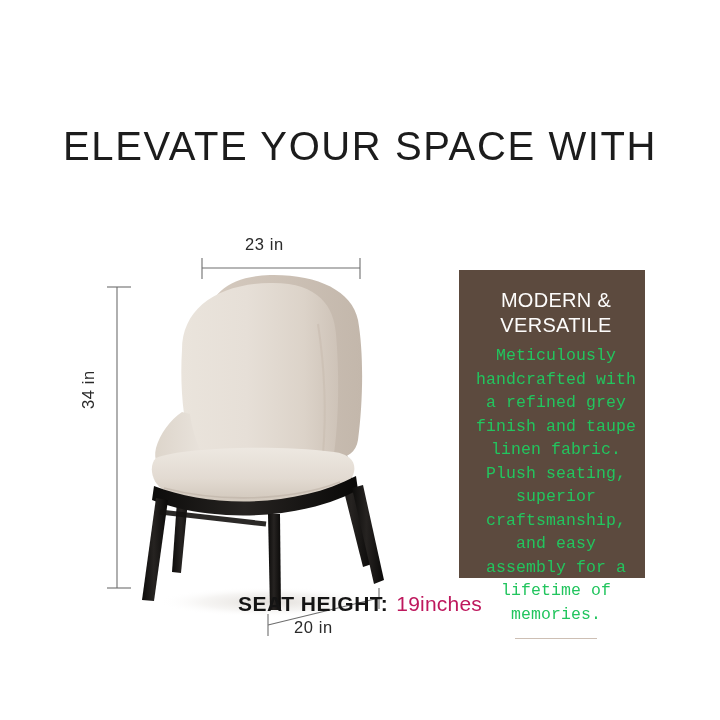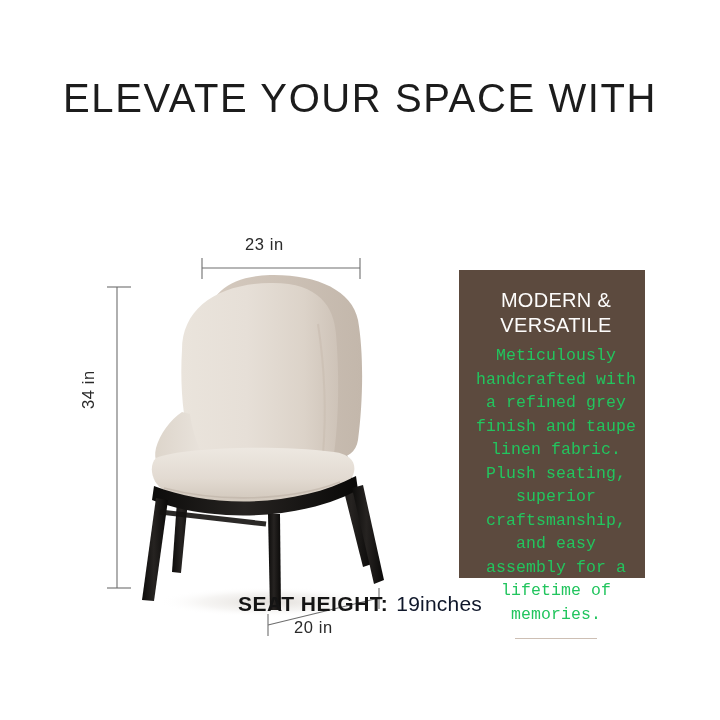--- a/index.html
+++ b/index.html
@@ -31,7 +31,7 @@
     letter-spacing: 1.6px;
     white-space: nowrap;
   }
-  #headline .hl-line { display: block; }
+  #headline .hl-line { display: block; margin-top: 48px; }
 
   
   #chair-figure {

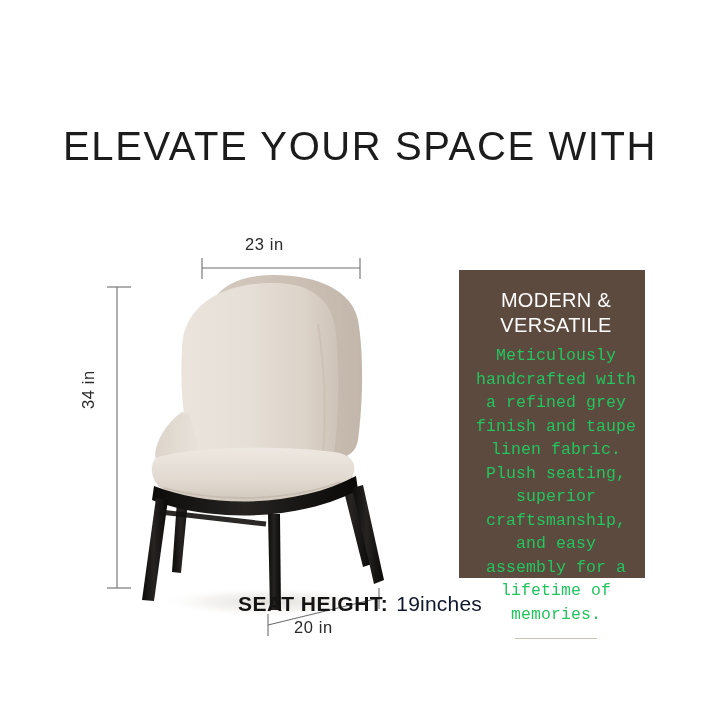--- a/index.html
+++ b/index.html
@@ -126,7 +126,7 @@
     letter-spacing: 0.5px;
   }
   #seat-height-value {
-    color: #0f172a;
+    color: #be185d;
     font-family: "Liberation Sans", sans-serif;
     font-weight: 400;
     font-size: 21px;

